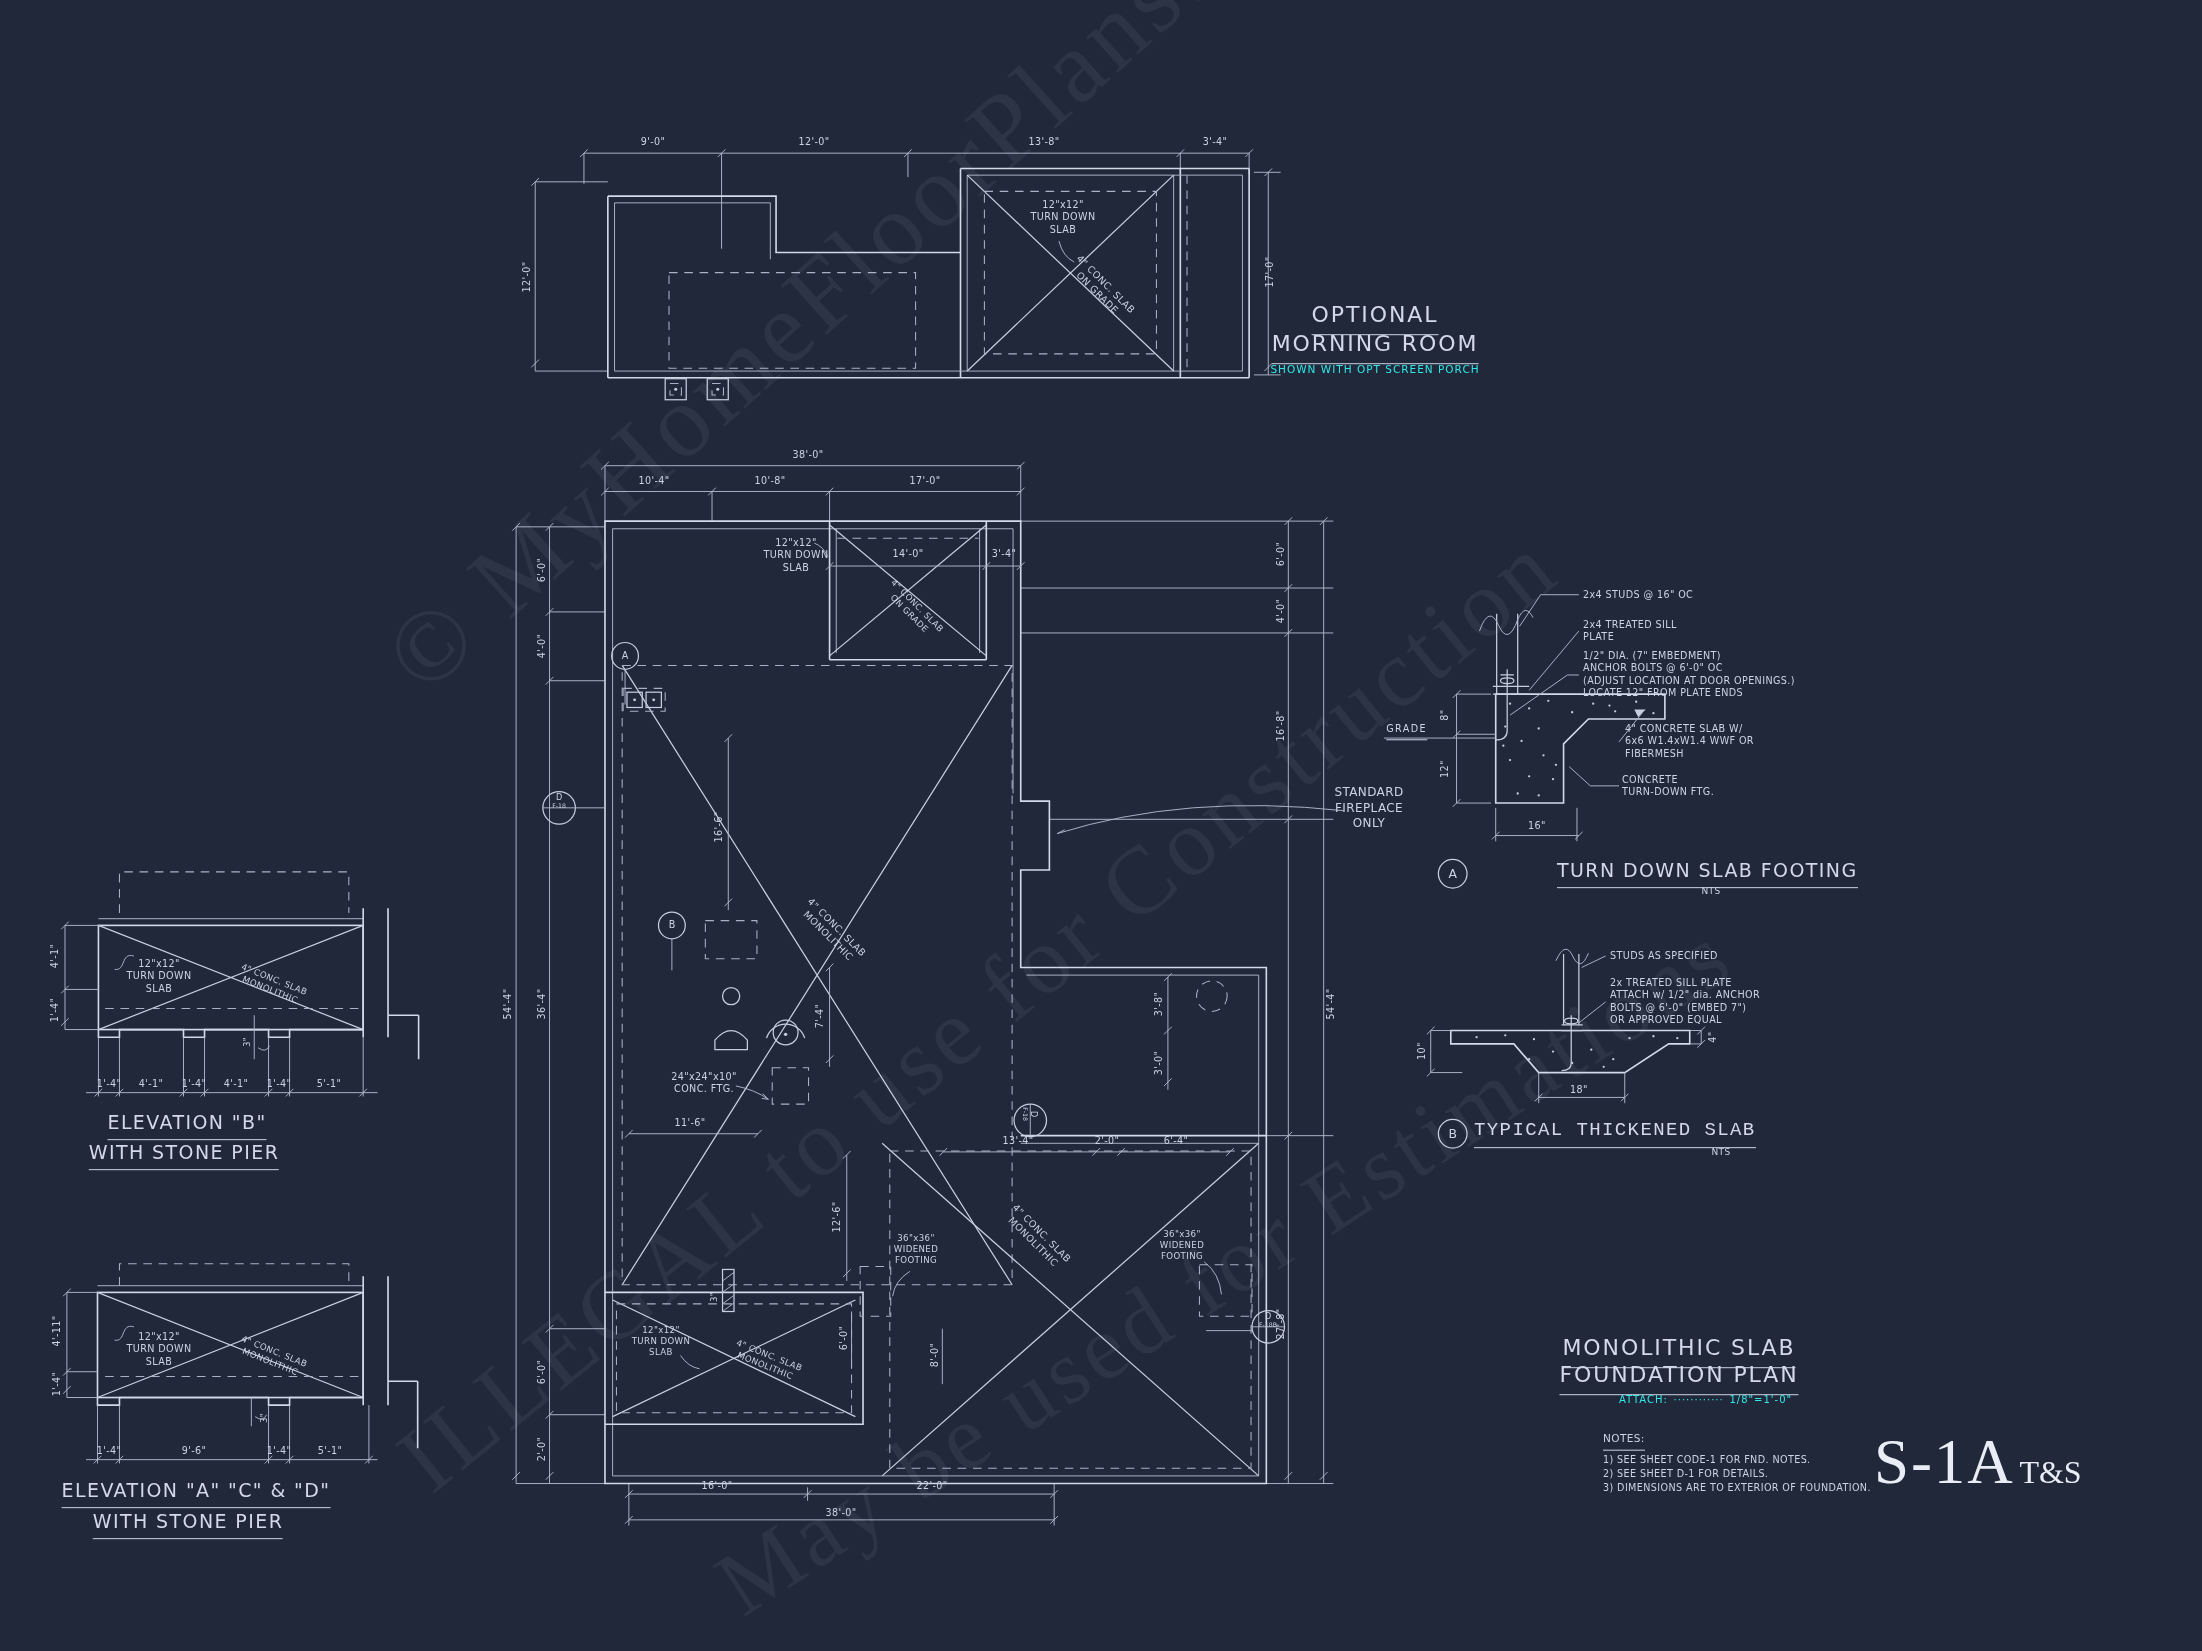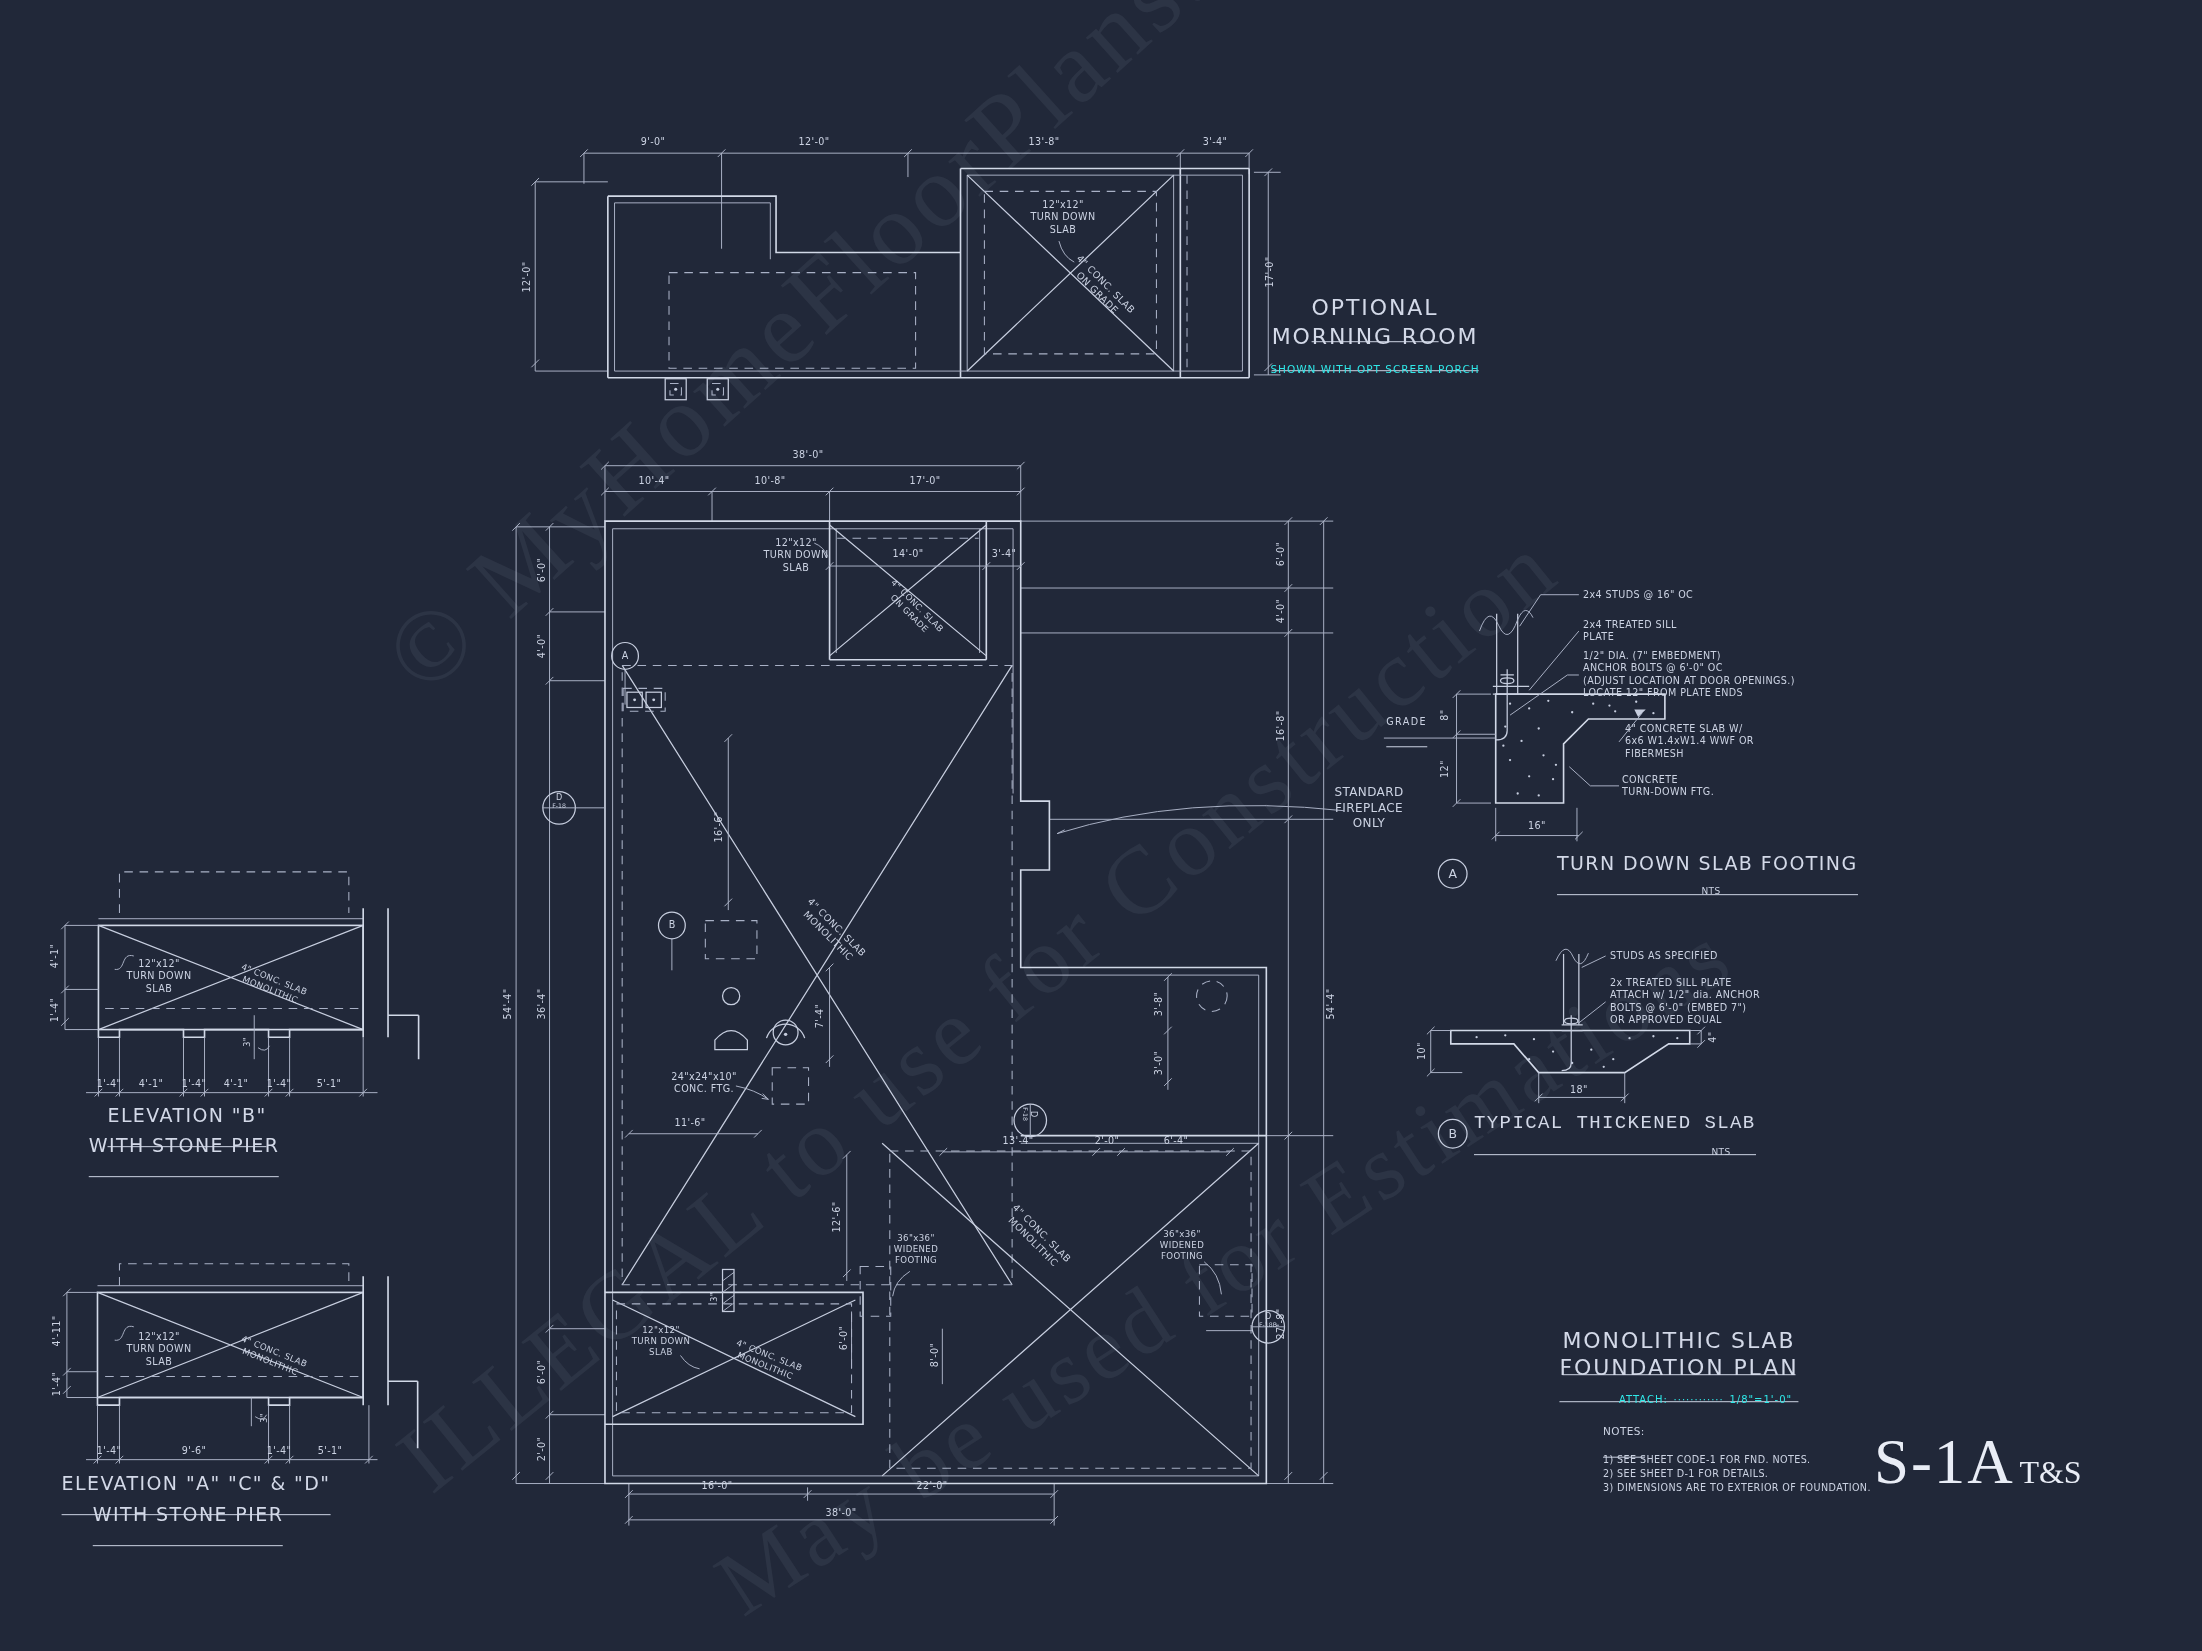--- a/index.html
+++ b/index.html
@@ -18,7 +18,7 @@
   .r90{transform:translate(-50%,-50%) rotate(-90deg);}
   .d45{transform:translate(-50%,-50%) rotate(45deg);}
   .d25{transform:translate(-50%,-50%) rotate(22deg);}
-  .ul{border-bottom:1.4px solid #ccd3e3;padding-bottom:18px;}
+  .ul{border-bottom:1.4px solid #ccd3e3;padding-bottom:4px;}
   .big{font-size:22px;letter-spacing:1.9px;color:#d3d9e8;}
   .sec{font-size:19px;letter-spacing:1.4px;color:#d3d9e8;}
   .cy{color:#2fe9e9;}

